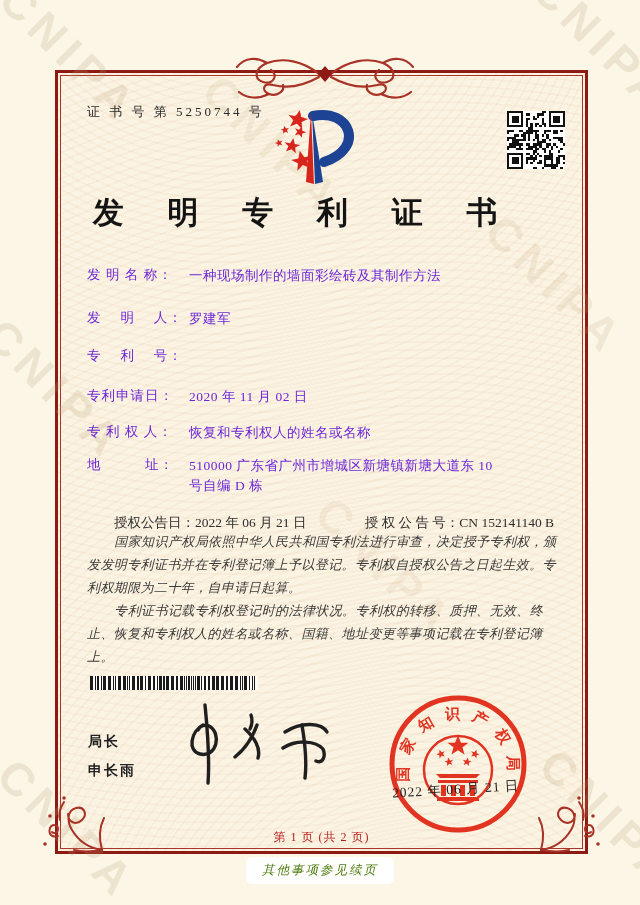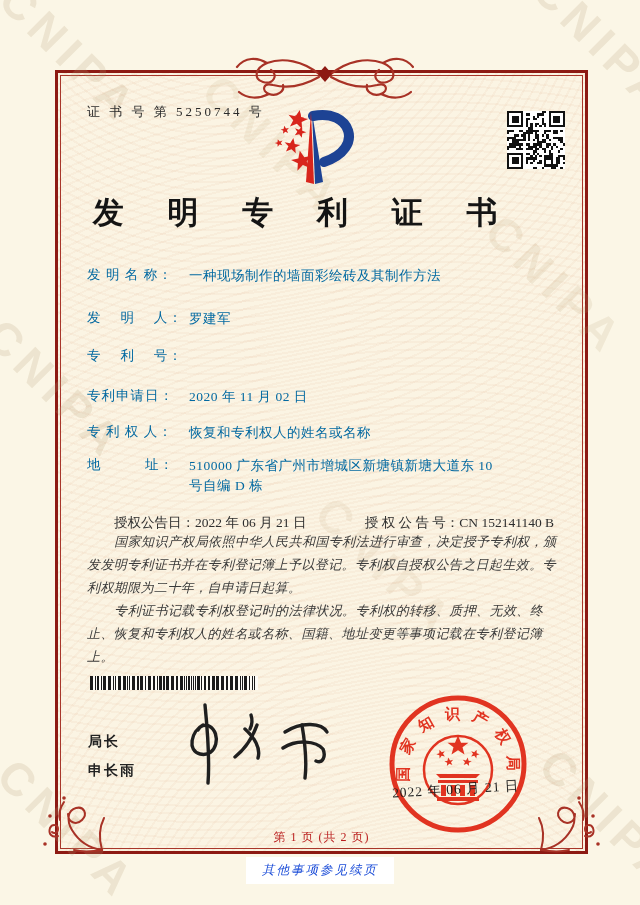--- a/index.html
+++ b/index.html
@@ -43,7 +43,7 @@
   }
   .field-row{
     position:absolute;left:87px;width:472px;
-    font-size:13.5px;color:#0369a1;display:flex;align-items:flex-start;
+    font-size:13.5px;color:#6d28d9;display:flex;align-items:flex-start;
   }
   .field-label{white-space:pre;flex:0 0 102px;letter-spacing:1px;}
   .field-value{flex:1;line-height:20px;letter-spacing:0.5px;}

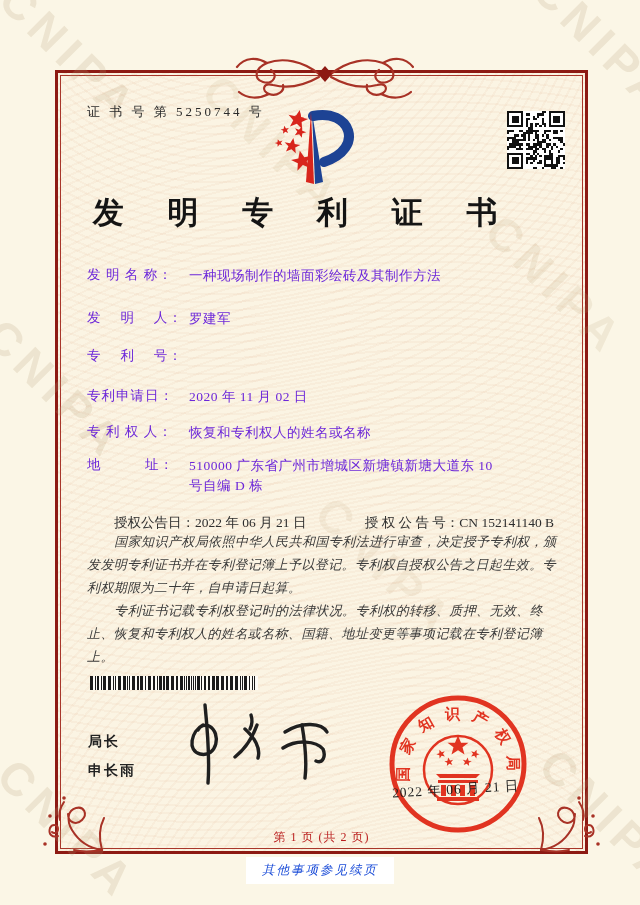--- a/index.html
+++ b/index.html
@@ -76,8 +76,8 @@
   }
   .footer-note{
     position:absolute;top:857px;left:50%;transform:translateX(-50%);
-    background:#ffffff;padding:5px 16px;font-size:12.5px;color:#1d4ed8;
-    letter-spacing:2px;font-style:italic;z-index:3;
+    background:#ffffff;padding:5px 16px;font-size:12.5px;color:#4d7c0f;
+    letter-spacing:2px;font-style:italic;z-index:3;border-radius:6px;
   }
   .ornament{position:absolute;z-index:4;pointer-events:none;}
   .orn-top{left:225px;top:46px;width:200px;height:58px;}

